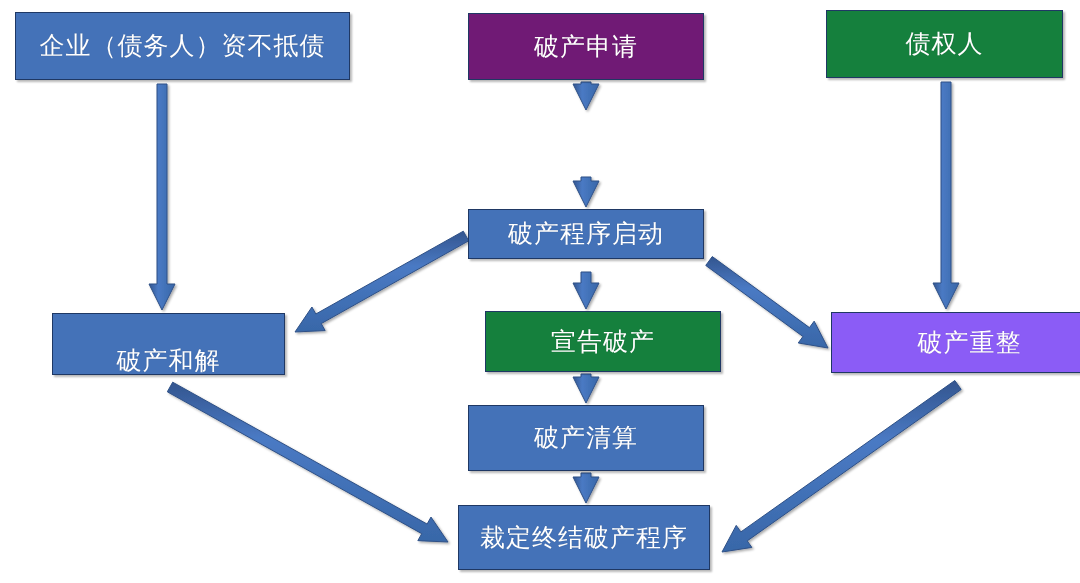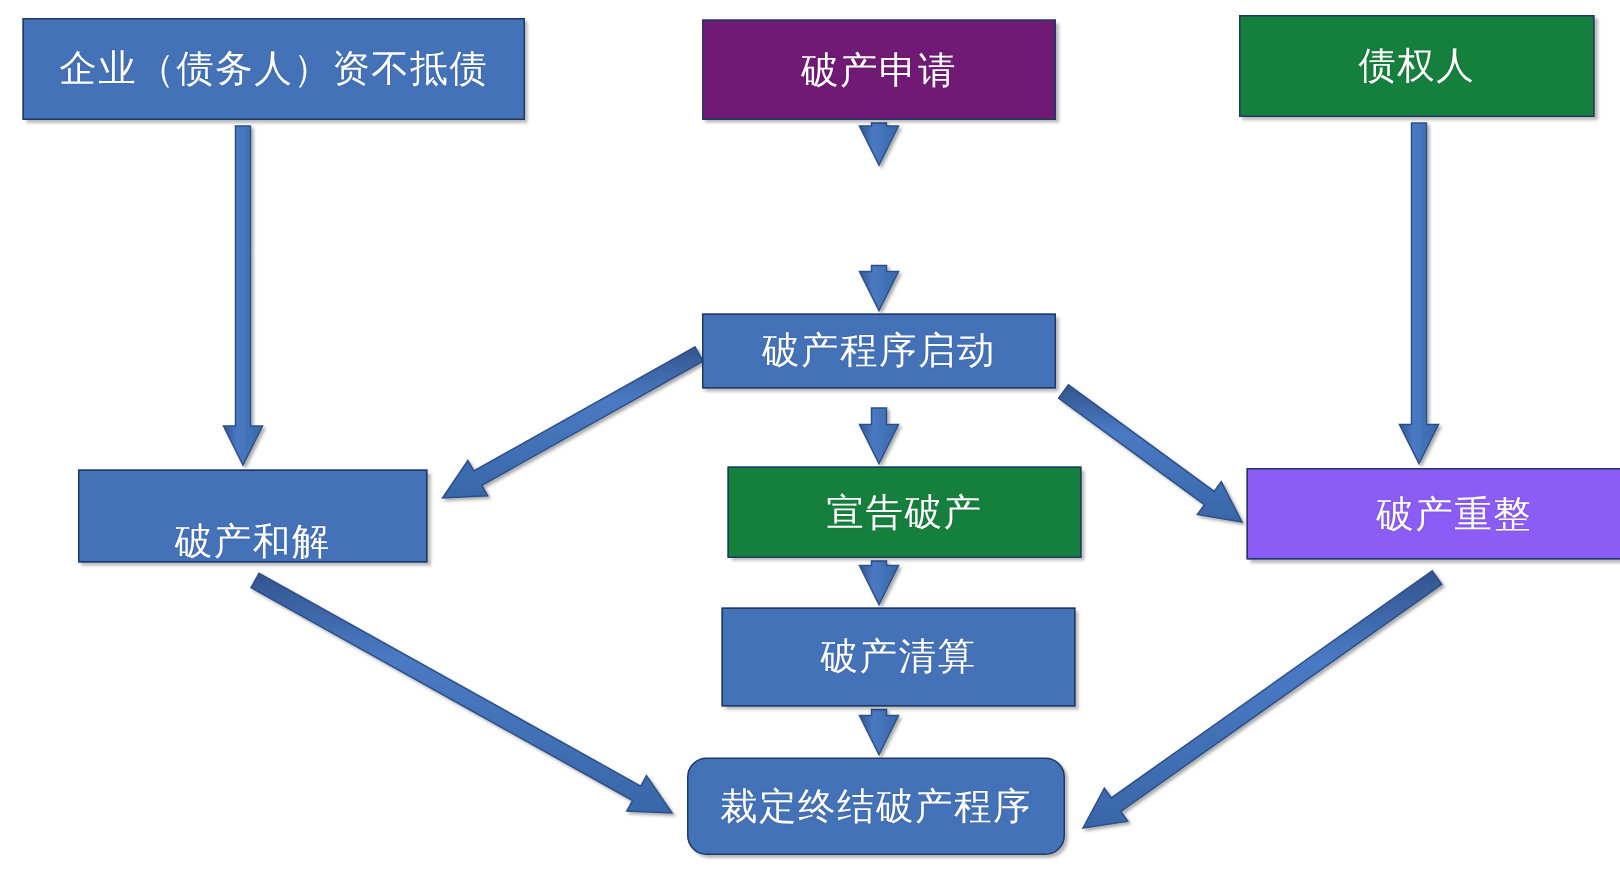--- a/index.html
+++ b/index.html
@@ -105,7 +105,7 @@
   <div class="node" style="left: 831px; top: 312px; width: 265px; height: 61px; background: #8b5cf6; border-color: rgb(31, 56, 100); color: rgb(255, 255, 255); padding-left: 12px;">
     <span class="node-label">破产重整</span>
   </div>
-  <div class="node" style="left: 468px; top: 405px; width: 236px; height: 66px; background: rgb(68, 114, 184); border-color: rgb(31, 56, 100); color: rgb(255, 255, 255); margin-left: 13px;">
+  <div class="node" style="left: 468px; top: 405px; width: 236px; height: 66px; background: rgb(68, 114, 184); border-color: rgb(31, 56, 100); color: rgb(255, 255, 255);">
     <span class="node-label">破产清算</span>
   </div>
   <div class="node" style="left: 458px; top: 505px; width: 252px; height: 65px; background: rgb(68, 114, 184); border-color: rgb(31, 56, 100); color: rgb(255, 255, 255); border-radius: 13px;">

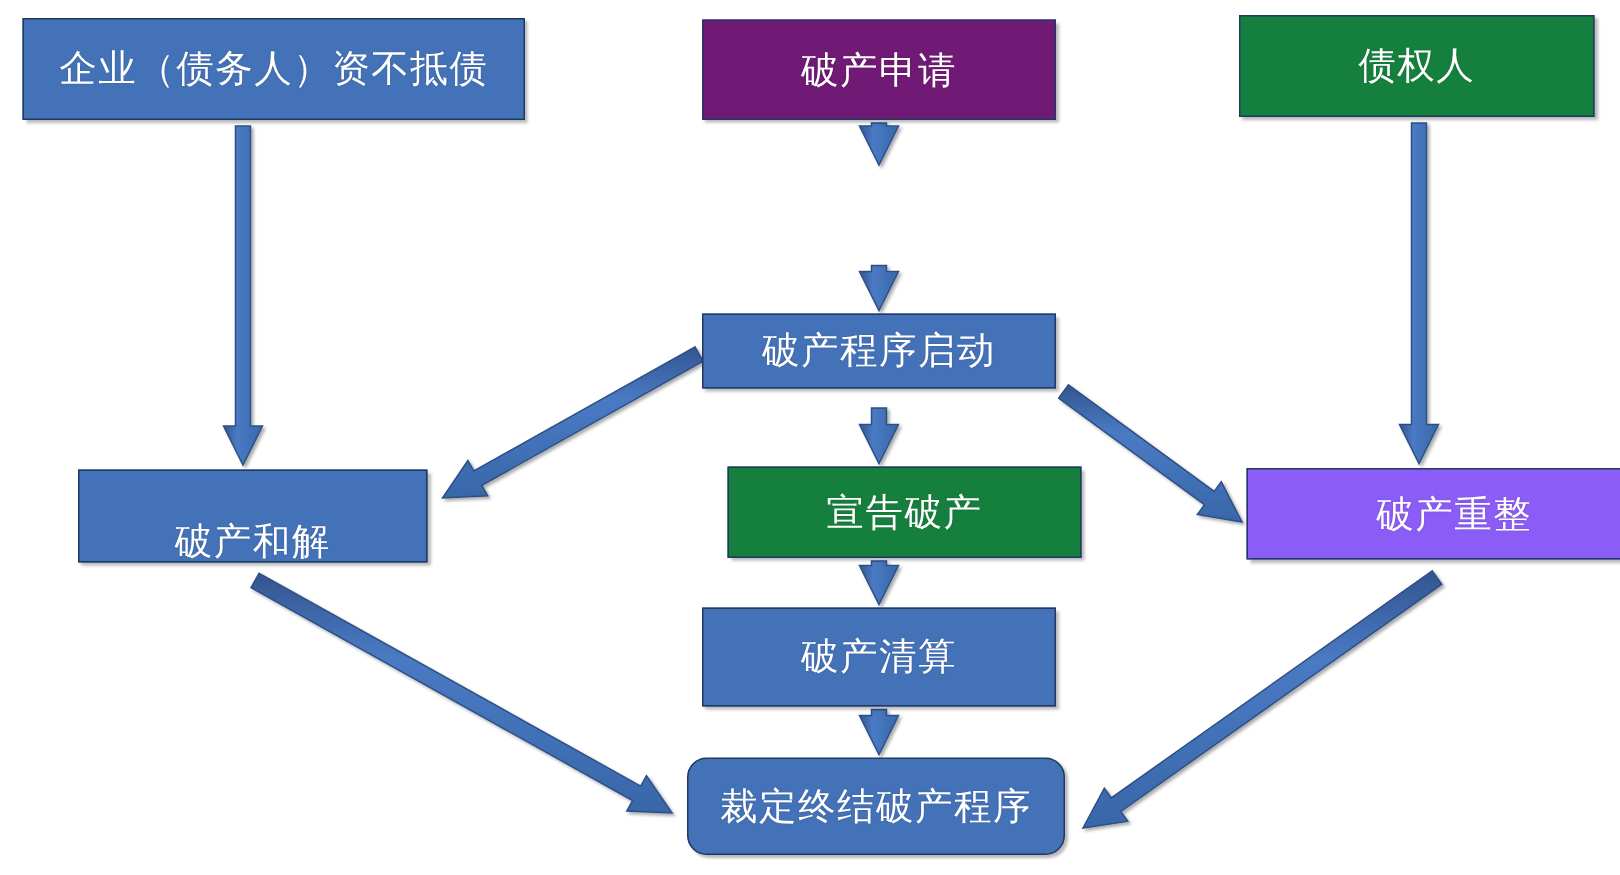--- a/index.html
+++ b/index.html
@@ -108,7 +108,7 @@
   <div class="node" style="left: 468px; top: 405px; width: 236px; height: 66px; background: rgb(68, 114, 184); border-color: rgb(31, 56, 100); color: rgb(255, 255, 255);">
     <span class="node-label">破产清算</span>
   </div>
-  <div class="node" style="left: 458px; top: 505px; width: 252px; height: 65px; background: rgb(68, 114, 184); border-color: rgb(31, 56, 100); color: rgb(255, 255, 255); border-radius: 13px;">
+  <div class="node" style="left: 458px; top: 505px; width: 252px; height: 65px; background: rgb(68, 114, 184); border-color: rgb(31, 56, 100); color: rgb(255, 255, 255);">
     <span class="node-label">裁定终结破产程序</span>
   </div>
 

